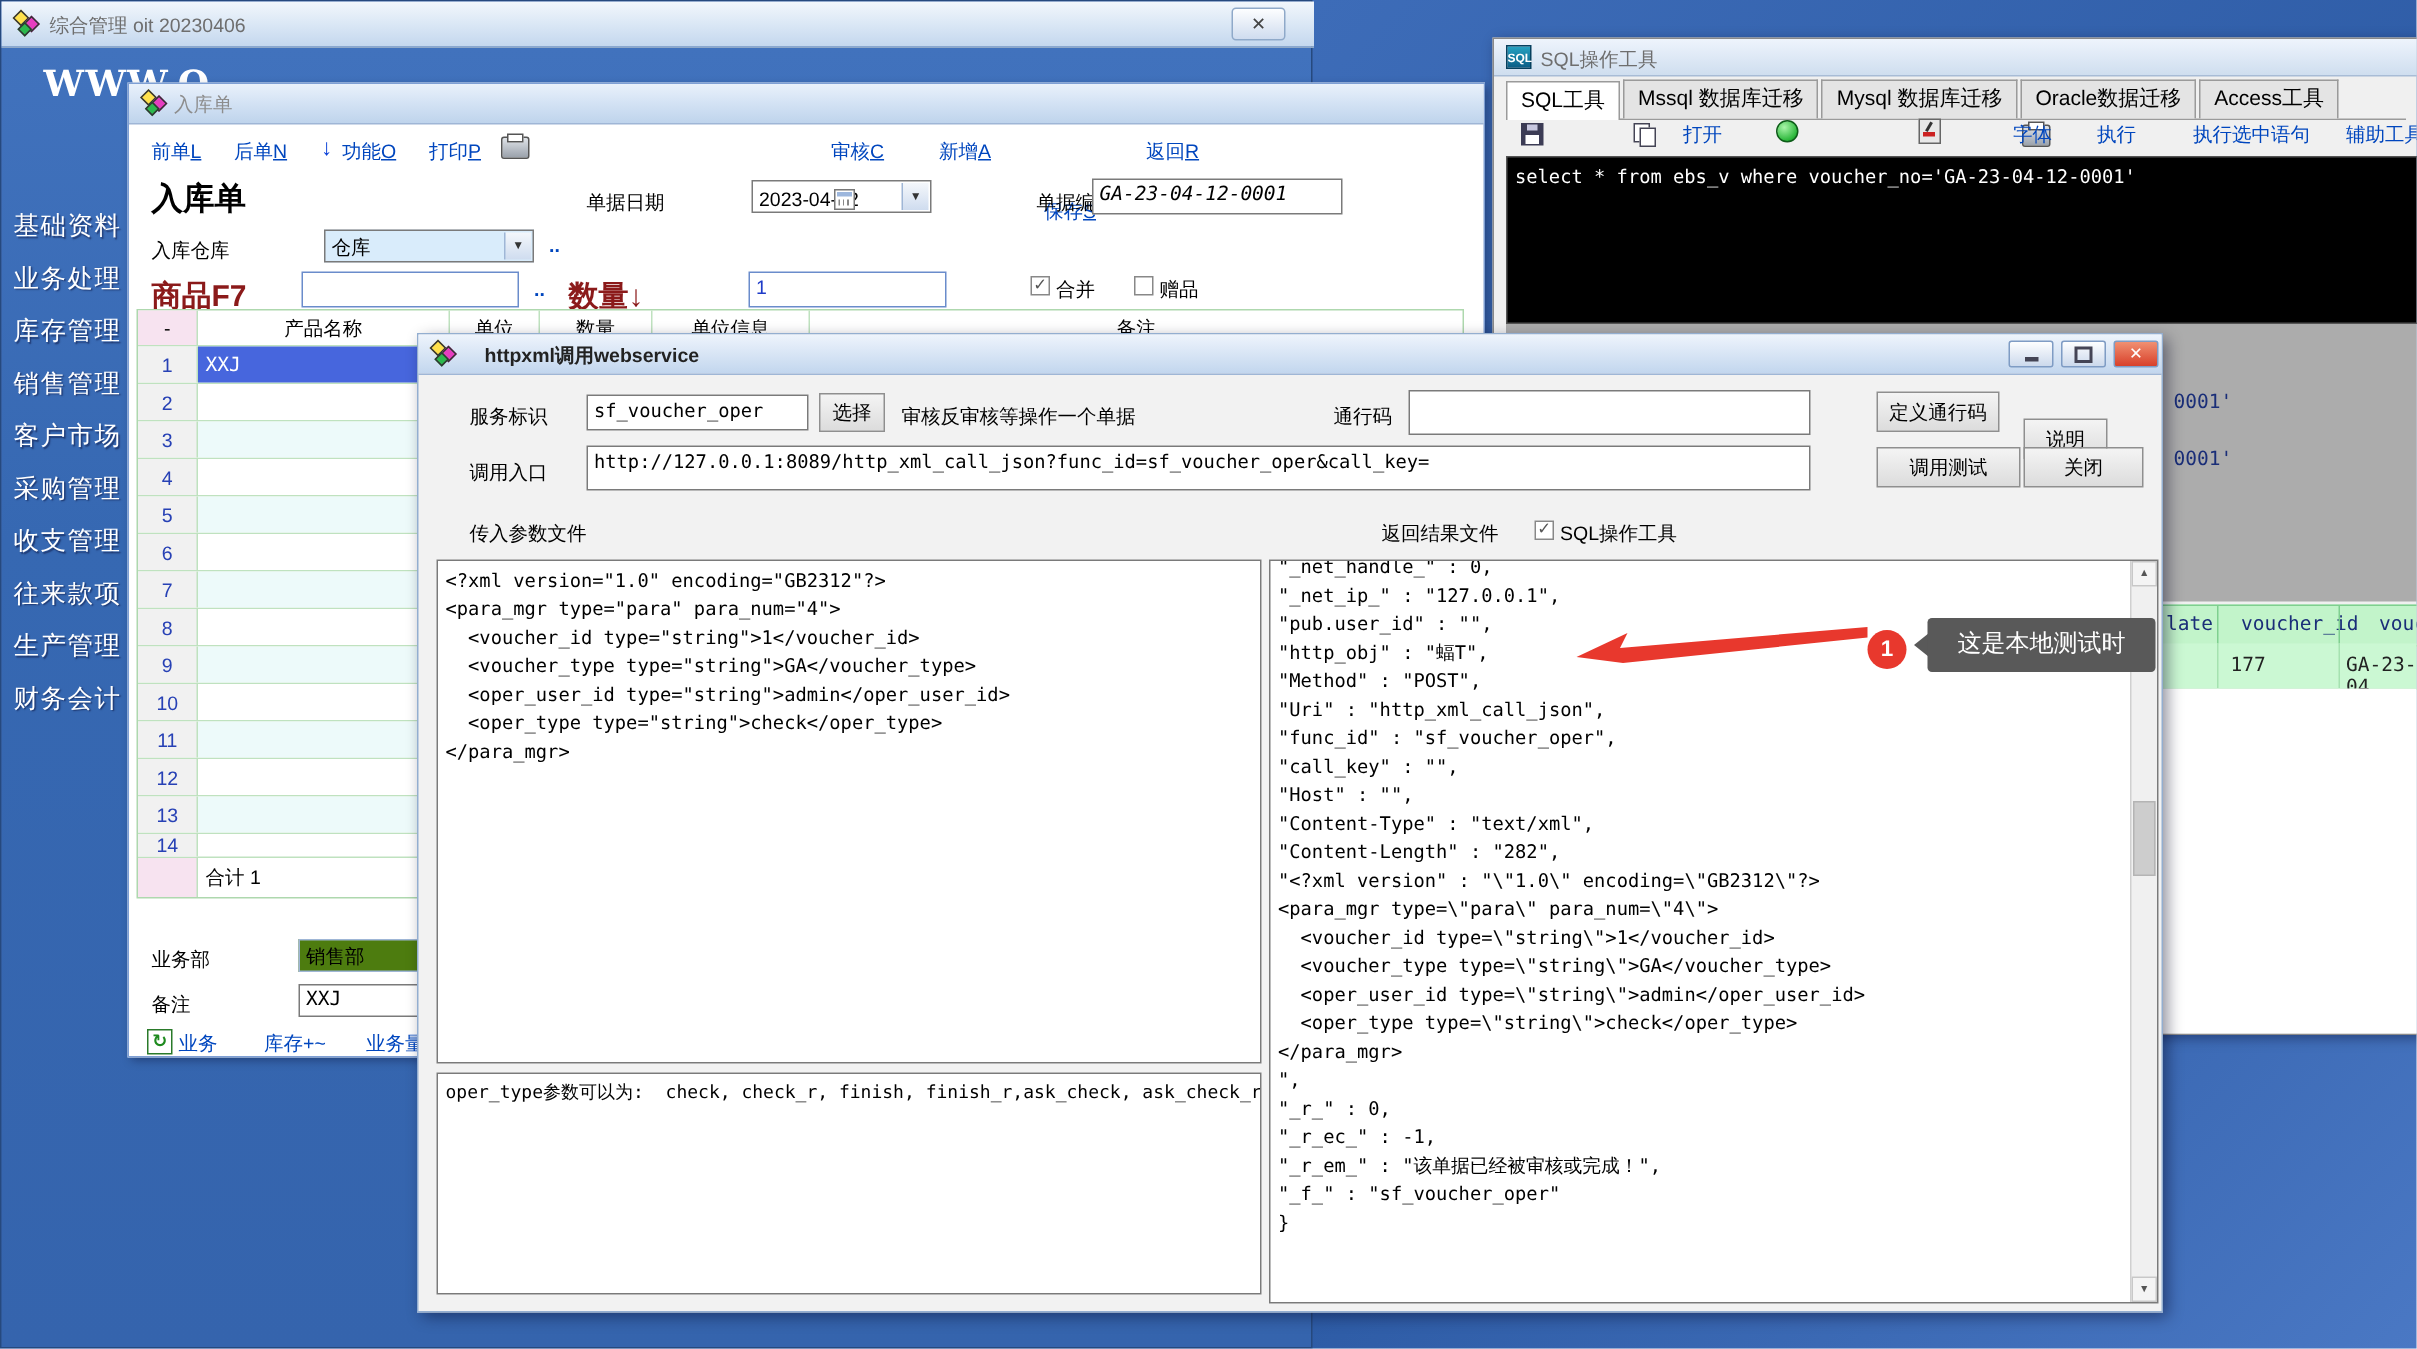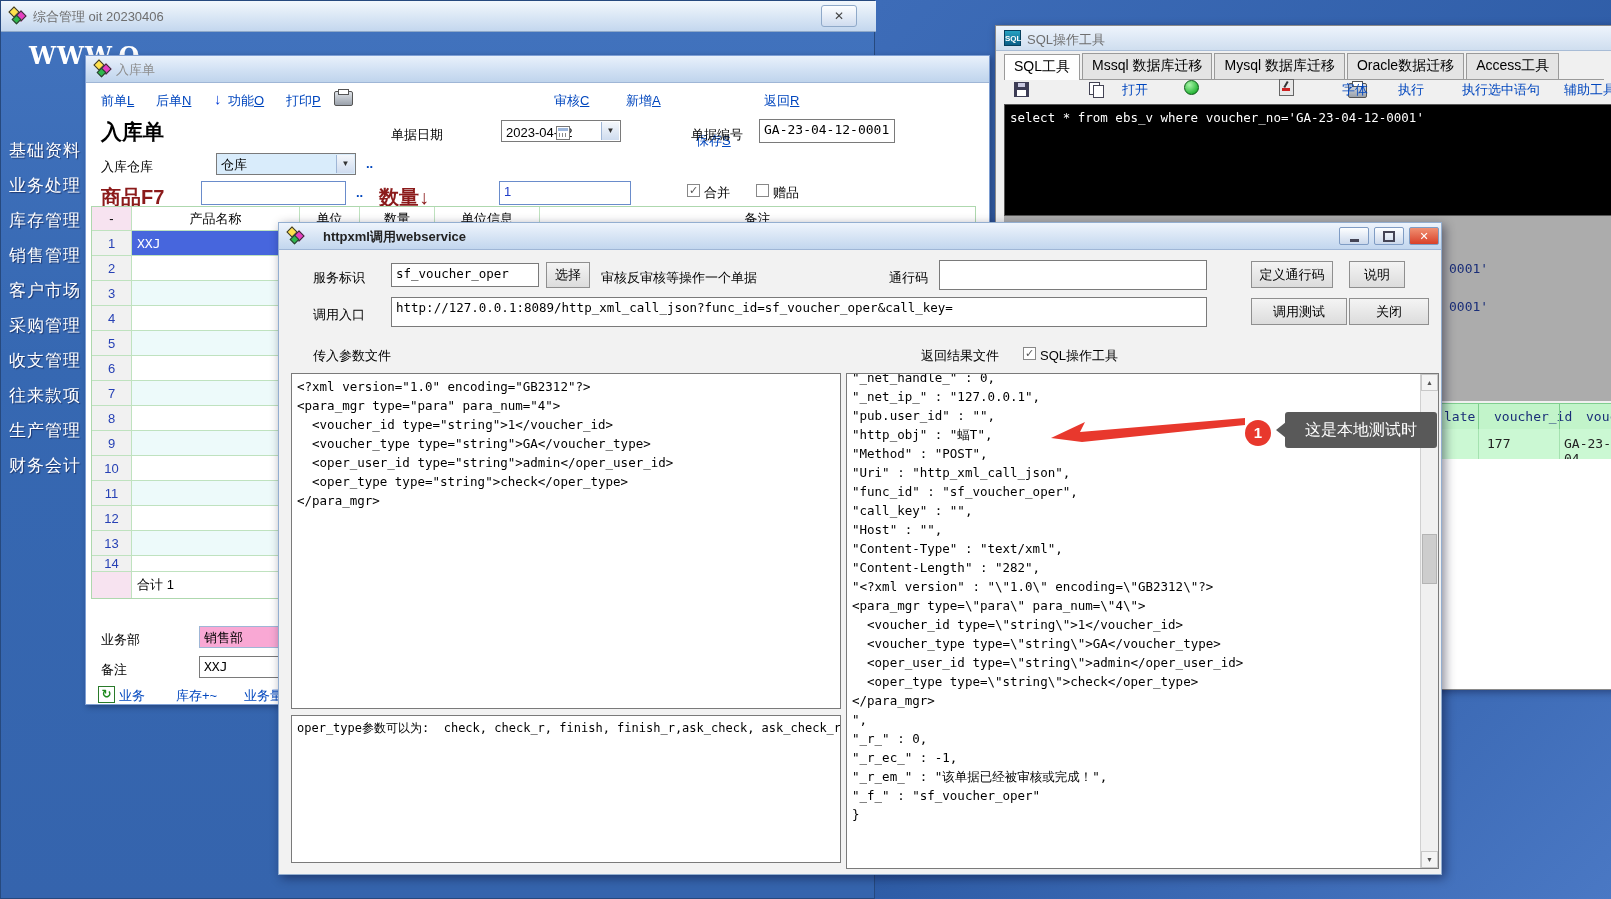--- a/index.html
+++ b/index.html
@@ -170,7 +170,7 @@
     <span class="combo-btn">▼</span>
   </div>
   <span class="a lbl" style="left:605px;top:70px;">单据编号</span>
-  <div class="a ipt mono" style="left:673px;top:63px;width:136px;height:24px;border-color:#7a7a7a;">GA-23-04-12-0001</div>
+  <div class="a ipt mono" style="left:642px;top:63px;width:167px;height:24px;border-color:#7a7a7a;font-style:italic;">GA-23-04-12-0001</div>
 
   <span class="a lbl" style="left:15px;top:102px;">入库仓库</span>
   <div class="a ipt" style="left:130px;top:97px;width:140px;height:22px;background:#d9ecfb;border-color:#7a7a7a;">

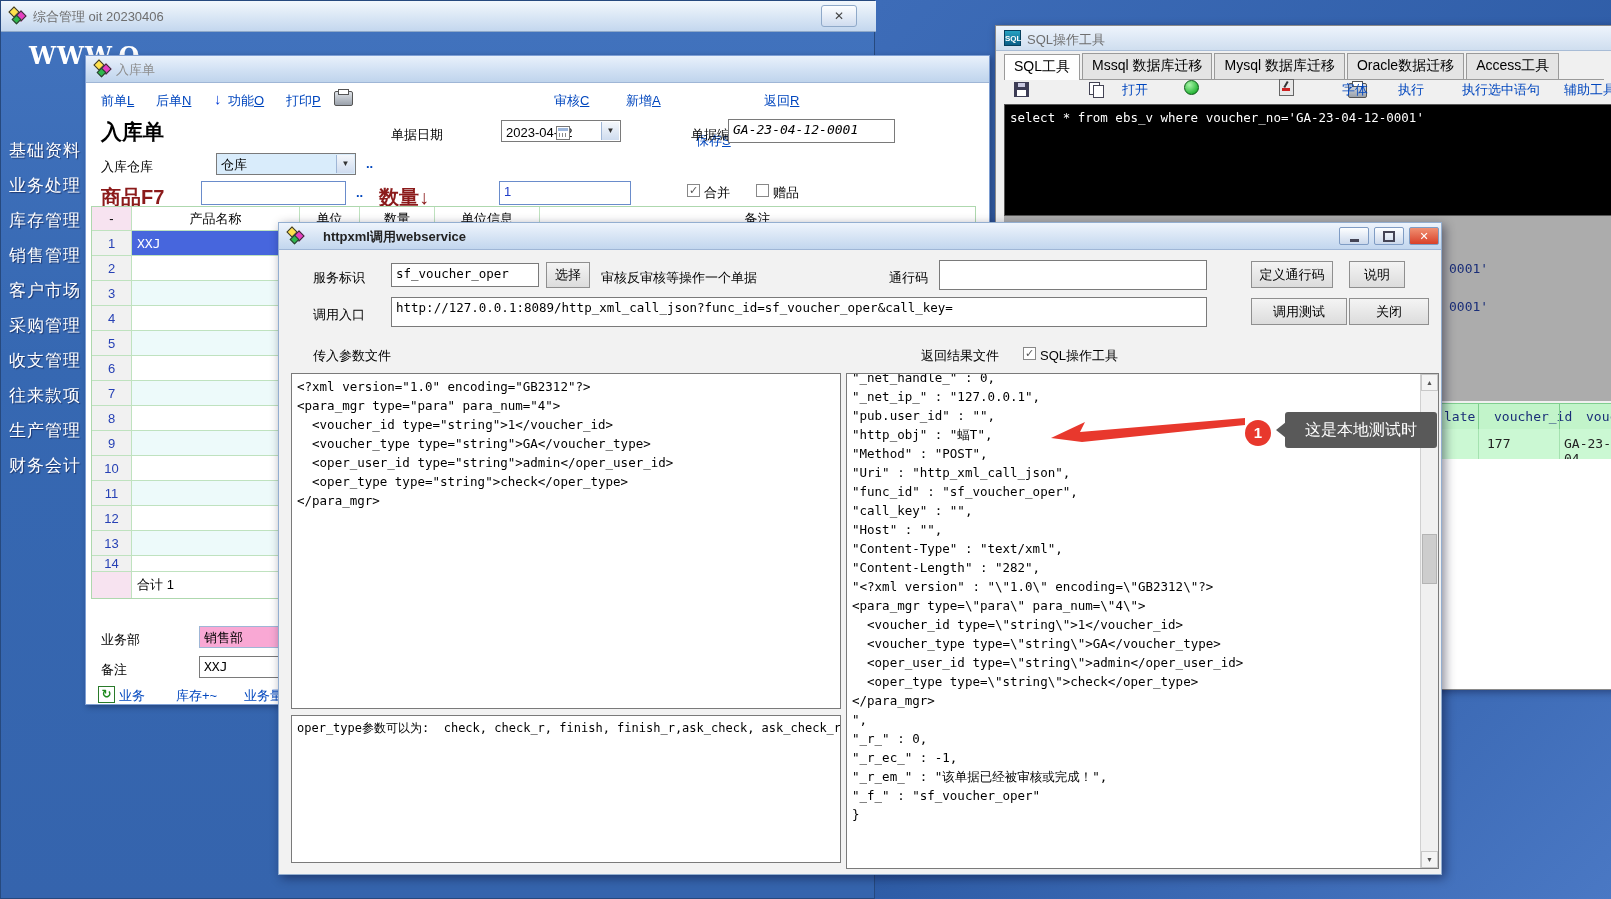--- a/index.html
+++ b/index.html
@@ -345,7 +345,7 @@
   <span class="a lbl" style="left:610px;top:46px;">通行码</span>
   <div class="a field" style="left:660px;top:37px;width:268px;height:30px;"></div>
   <div class="a btn" style="left:972px;top:38px;width:82px;height:27px;line-height:25px;">定义通行码</div>
-  <div class="a btn" style="left:1070px;top:38px;width:56px;height:27px;line-height:25px;">说明</div>
+  <div class="a btn" style="left:1070px;top:56px;width:56px;height:27px;line-height:25px;">说明</div>
 
   <span class="a lbl" style="left:34px;top:83px;">调用入口</span>
   <div class="a field mono" style="left:112px;top:74px;width:816px;height:30px;">http://127.0.0.1:8089/http_xml_call_json?func_id=sf_voucher_oper&amp;call_key=</div>

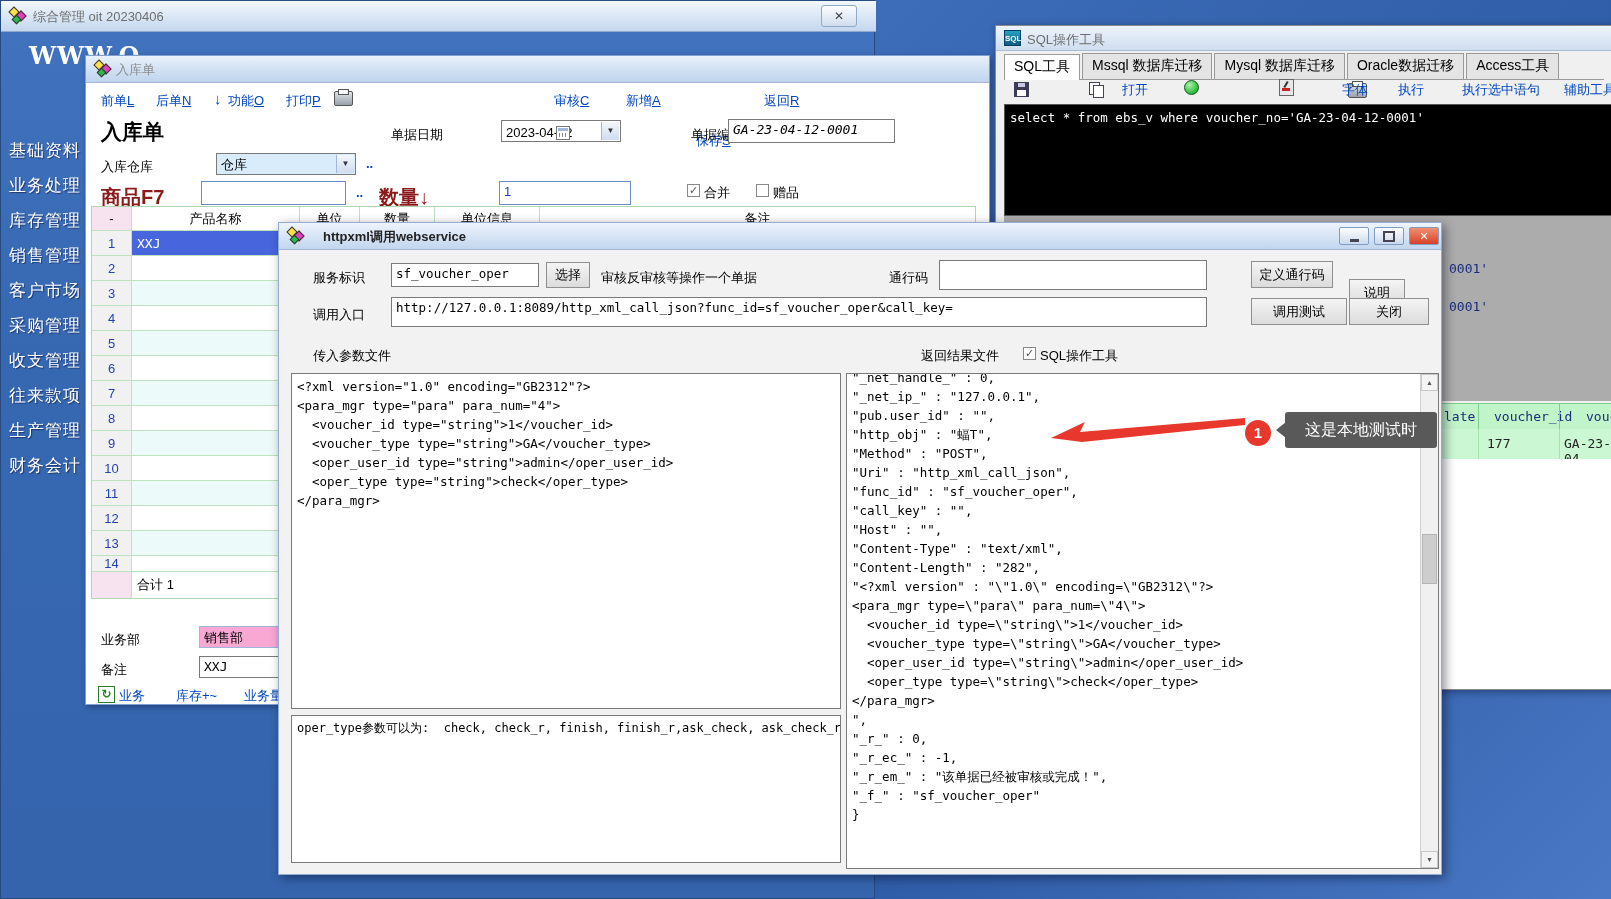--- a/index.html
+++ b/index.html
@@ -278,7 +278,7 @@
 
   
   <span class="a lbl" style="left:15px;top:575px;">业务部</span>
-  <div class="a ipt" style="left:113px;top:570px;width:150px;height:22px;background:#f9a8d4;border-color:#9fb6d6;">销售部</div>
+  <div class="a ipt" style="left:113px;top:570px;width:150px;height:22px;background:#4d7c0f;border-color:#9fb6d6;">销售部</div>
   <span class="a lbl" style="left:15px;top:605px;">备注</span>
   <div class="a ipt mono" style="left:113px;top:600px;width:150px;height:22px;border-color:#7a7a7a;">XXJ</div>
   <span class="a" style="left:12px;top:630px;width:15px;height:15px;border:1px solid #2a7a2a;color:#1e8a1e;font-weight:bold;font-size:12px;line-height:14px;text-align:center;">↻</span>

